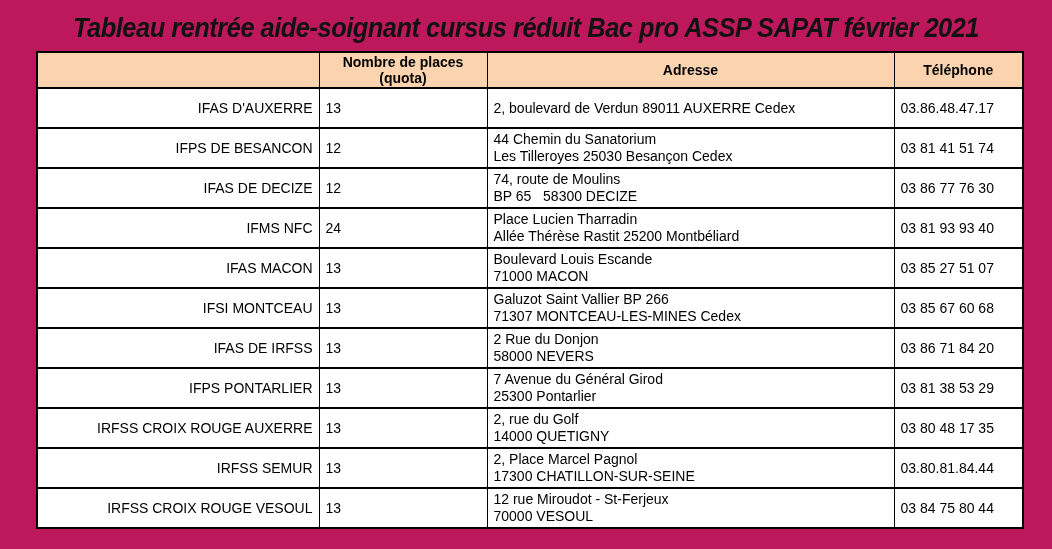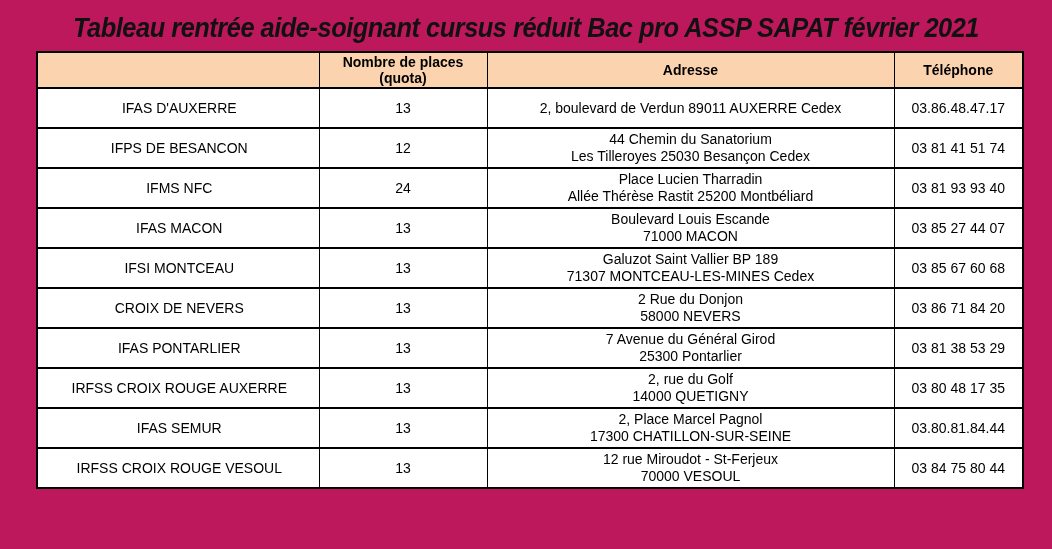--- a/index.html
+++ b/index.html
@@ -60,7 +60,7 @@
     background: #ffffff;
   }
   td.c-name {
-    text-align: center;
+    text-align: right;
     padding-left: 8px;
   }
   td.c-quota, td.c-addr, td.c-phone {

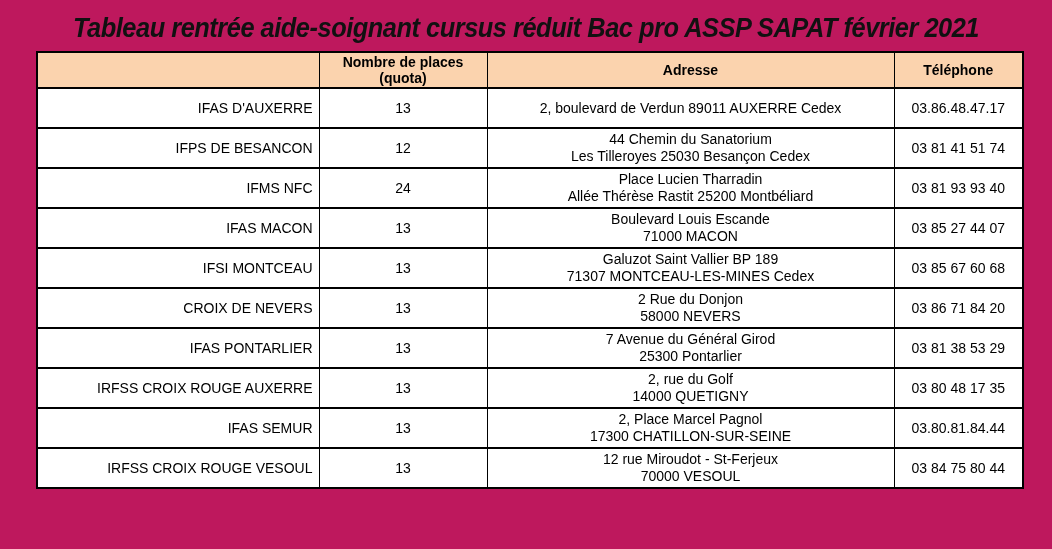--- a/index.html
+++ b/index.html
@@ -64,7 +64,7 @@
     padding-left: 8px;
   }
   td.c-quota, td.c-addr, td.c-phone {
-    text-align: center;
+    text-align: left;
   }
   td.c-addr {
     white-space: pre-line;

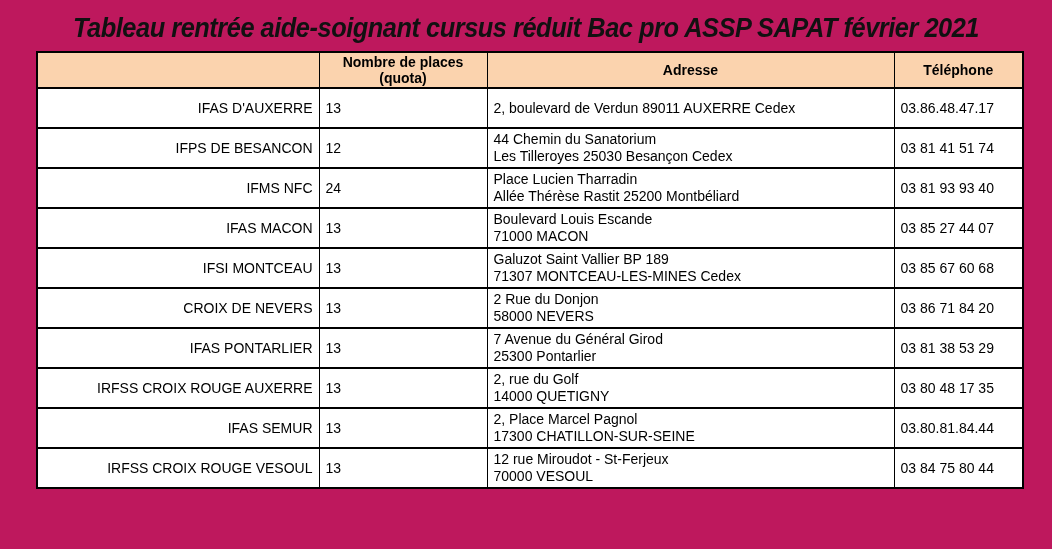--- a/index.html
+++ b/index.html
@@ -108,6 +108,13 @@
           <td class="c-phone">03 81 41 51 74</td>
         </tr>
         <tr>
+          <td class="c-name">IFAS DE DECIZE</td>
+          <td class="c-quota">12</td>
+          <td class="c-addr">74, route de Moulins
+BP 65 &nbsp; 58300 DECIZE</td>
+          <td class="c-phone">03 86 77 76 30</td>
+        </tr>
+        <tr>
           <td class="c-name">IFMS NFC</td>
           <td class="c-quota">24</td>
           <td class="c-addr">Place Lucien Tharradin

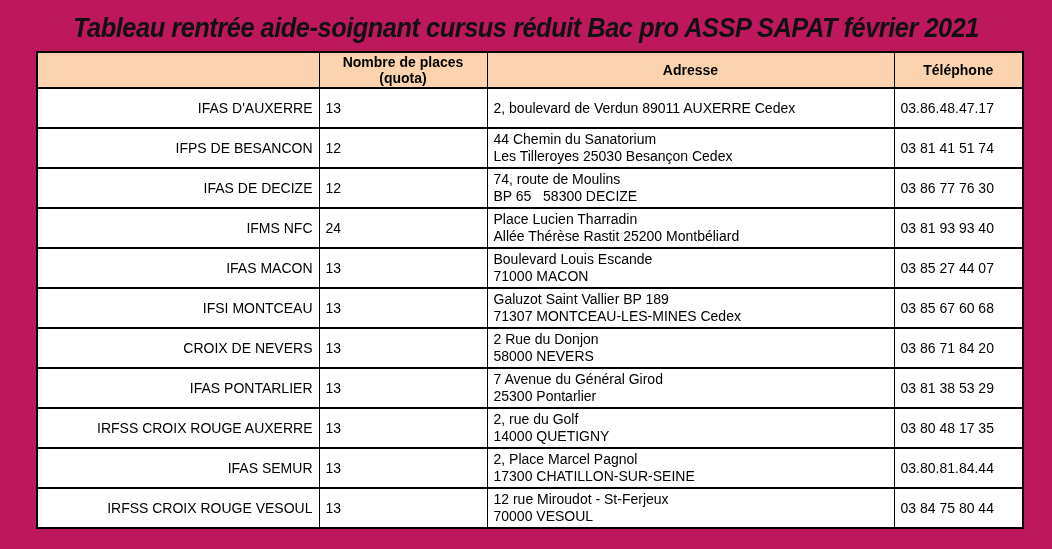--- a/index.html
+++ b/index.html
@@ -126,7 +126,7 @@
           <td class="c-quota">13</td>
           <td class="c-addr">Boulevard Louis Escande
 71000 MACON</td>
-          <td class="c-phone">03 85 27 44 07</td>
+          <td class="c-phone">03 85 27 51 07</td>
         </tr>
         <tr>
           <td class="c-name">IFSI MONTCEAU</td>

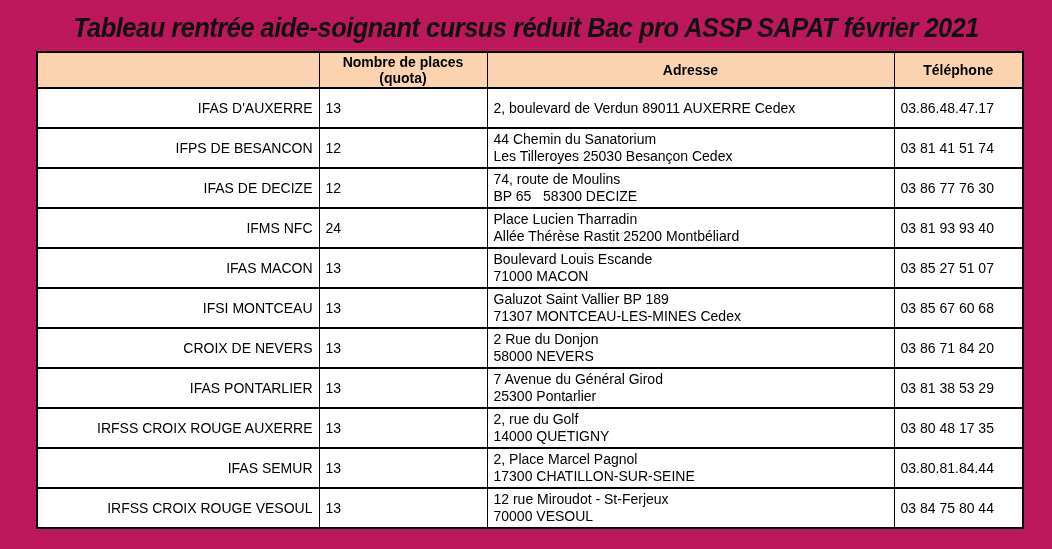--- a/index.html
+++ b/index.html
@@ -131,7 +131,7 @@
         <tr>
           <td class="c-name">IFSI MONTCEAU</td>
           <td class="c-quota">13</td>
-          <td class="c-addr">Galuzot Saint Vallier BP 189
+          <td class="c-addr">Galuzot Saint Vallier BP 266
 71307 MONTCEAU-LES-MINES Cedex</td>
           <td class="c-phone">03 85 67 60 68</td>
         </tr>

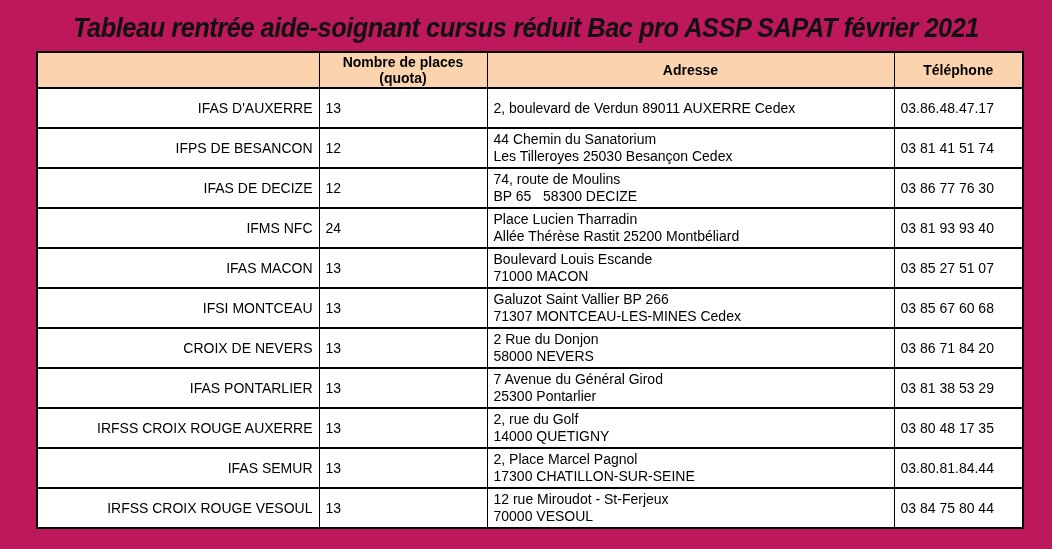--- a/index.html
+++ b/index.html
@@ -136,7 +136,7 @@
           <td class="c-phone">03 85 67 60 68</td>
         </tr>
         <tr>
-          <td class="c-name">CROIX DE NEVERS</td>
+          <td class="c-name">IFAS DE IRFSS</td>
           <td class="c-quota">13</td>
           <td class="c-addr">2 Rue du Donjon
 58000 NEVERS</td>

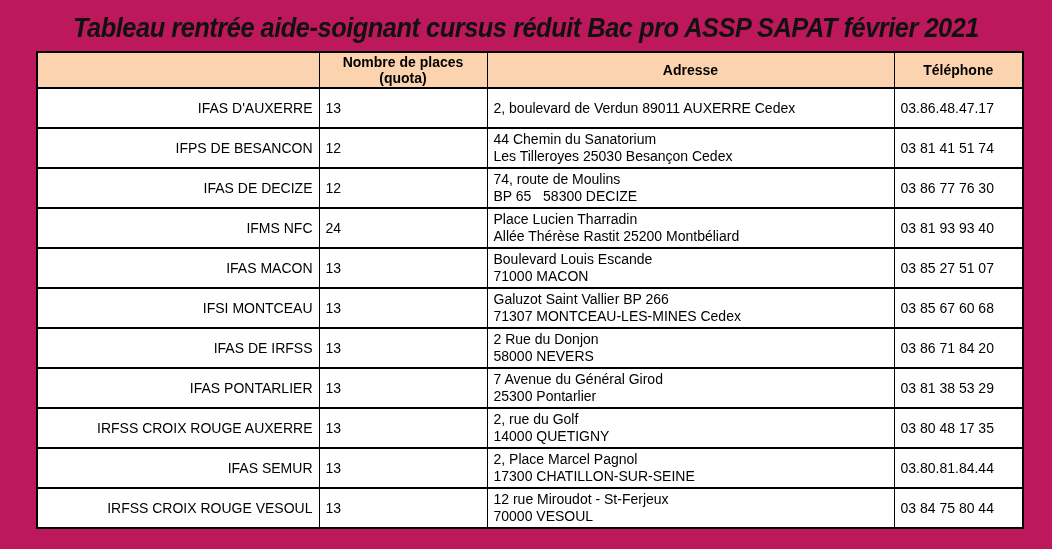--- a/index.html
+++ b/index.html
@@ -143,7 +143,7 @@
           <td class="c-phone">03 86 71 84 20</td>
         </tr>
         <tr>
-          <td class="c-name">IFAS PONTARLIER</td>
+          <td class="c-name">IFPS PONTARLIER</td>
           <td class="c-quota">13</td>
           <td class="c-addr">7 Avenue du Général Girod
 25300 Pontarlier</td>

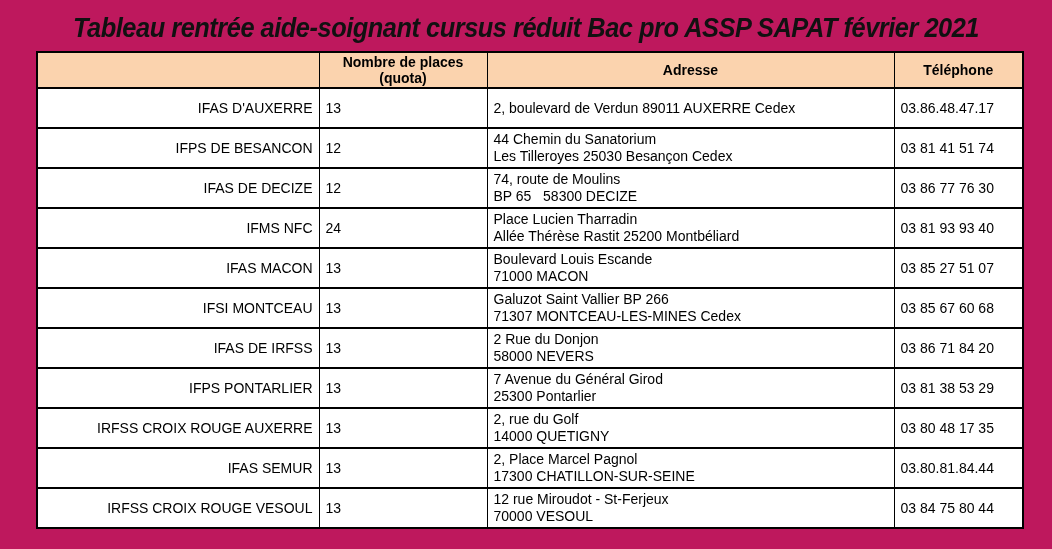--- a/index.html
+++ b/index.html
@@ -157,7 +157,7 @@
           <td class="c-phone">03 80 48 17 35</td>
         </tr>
         <tr>
-          <td class="c-name">IFAS SEMUR</td>
+          <td class="c-name">IRFSS SEMUR</td>
           <td class="c-quota">13</td>
           <td class="c-addr">2, Place Marcel Pagnol
 17300 CHATILLON-SUR-SEINE</td>

